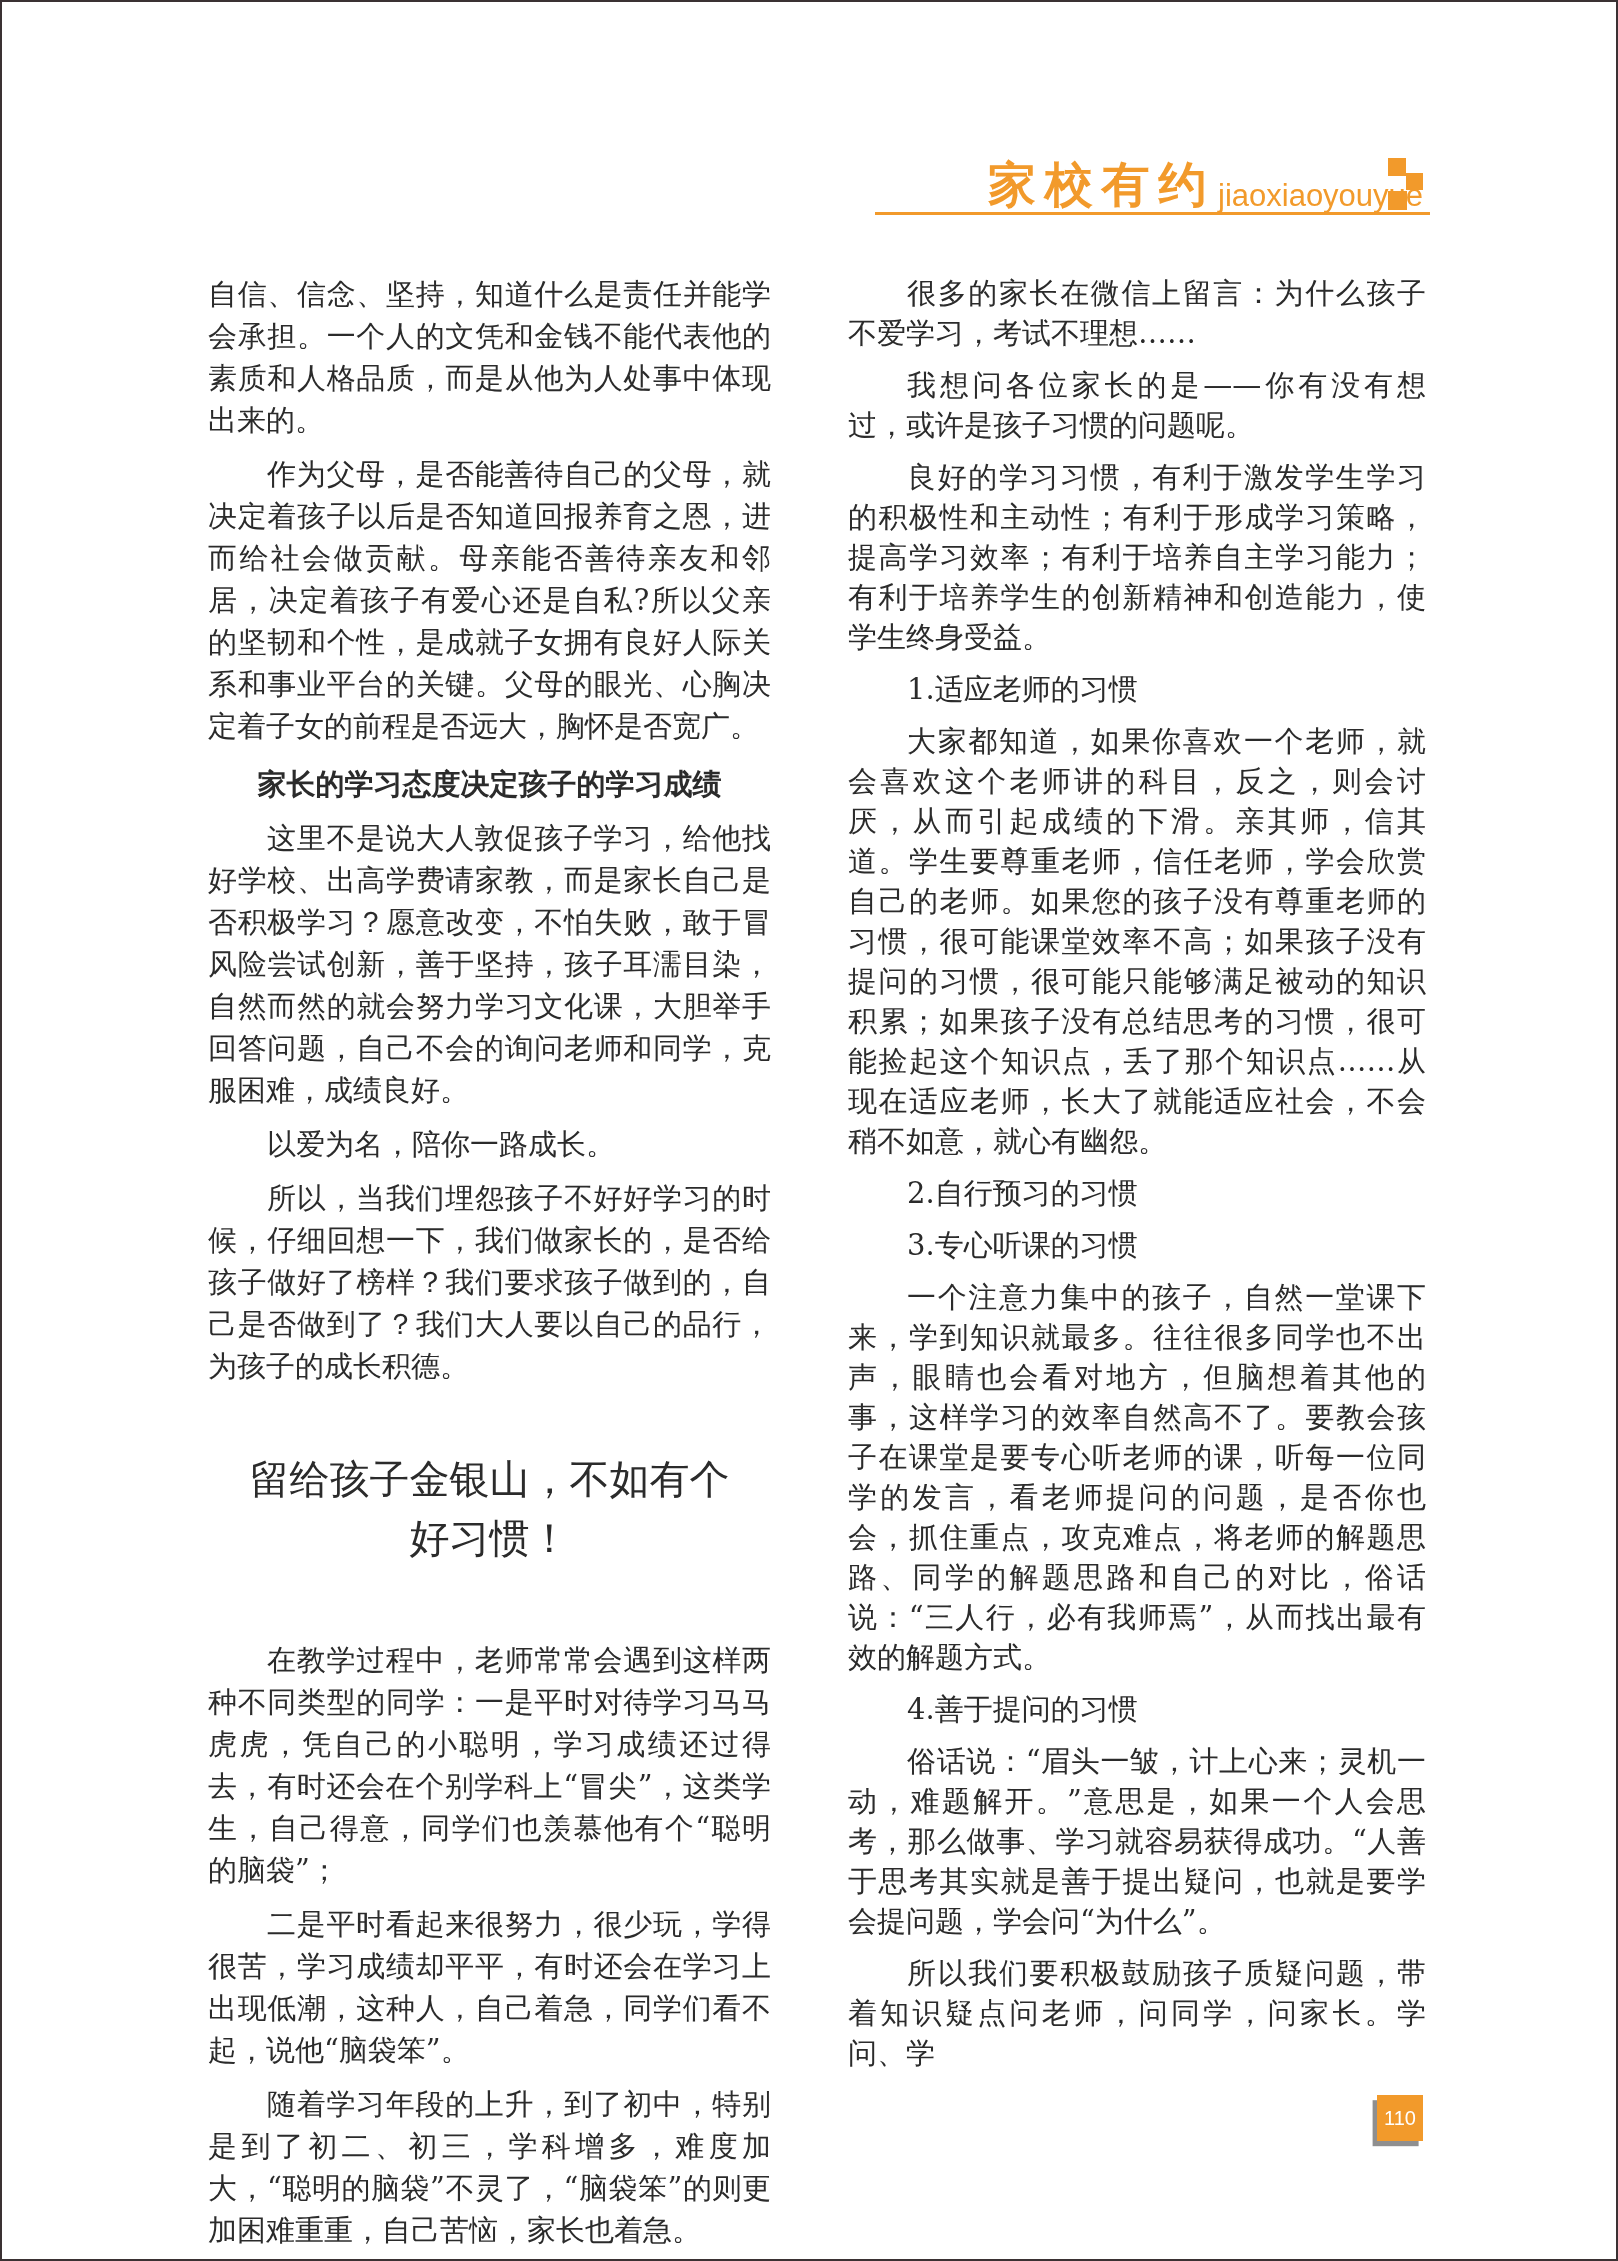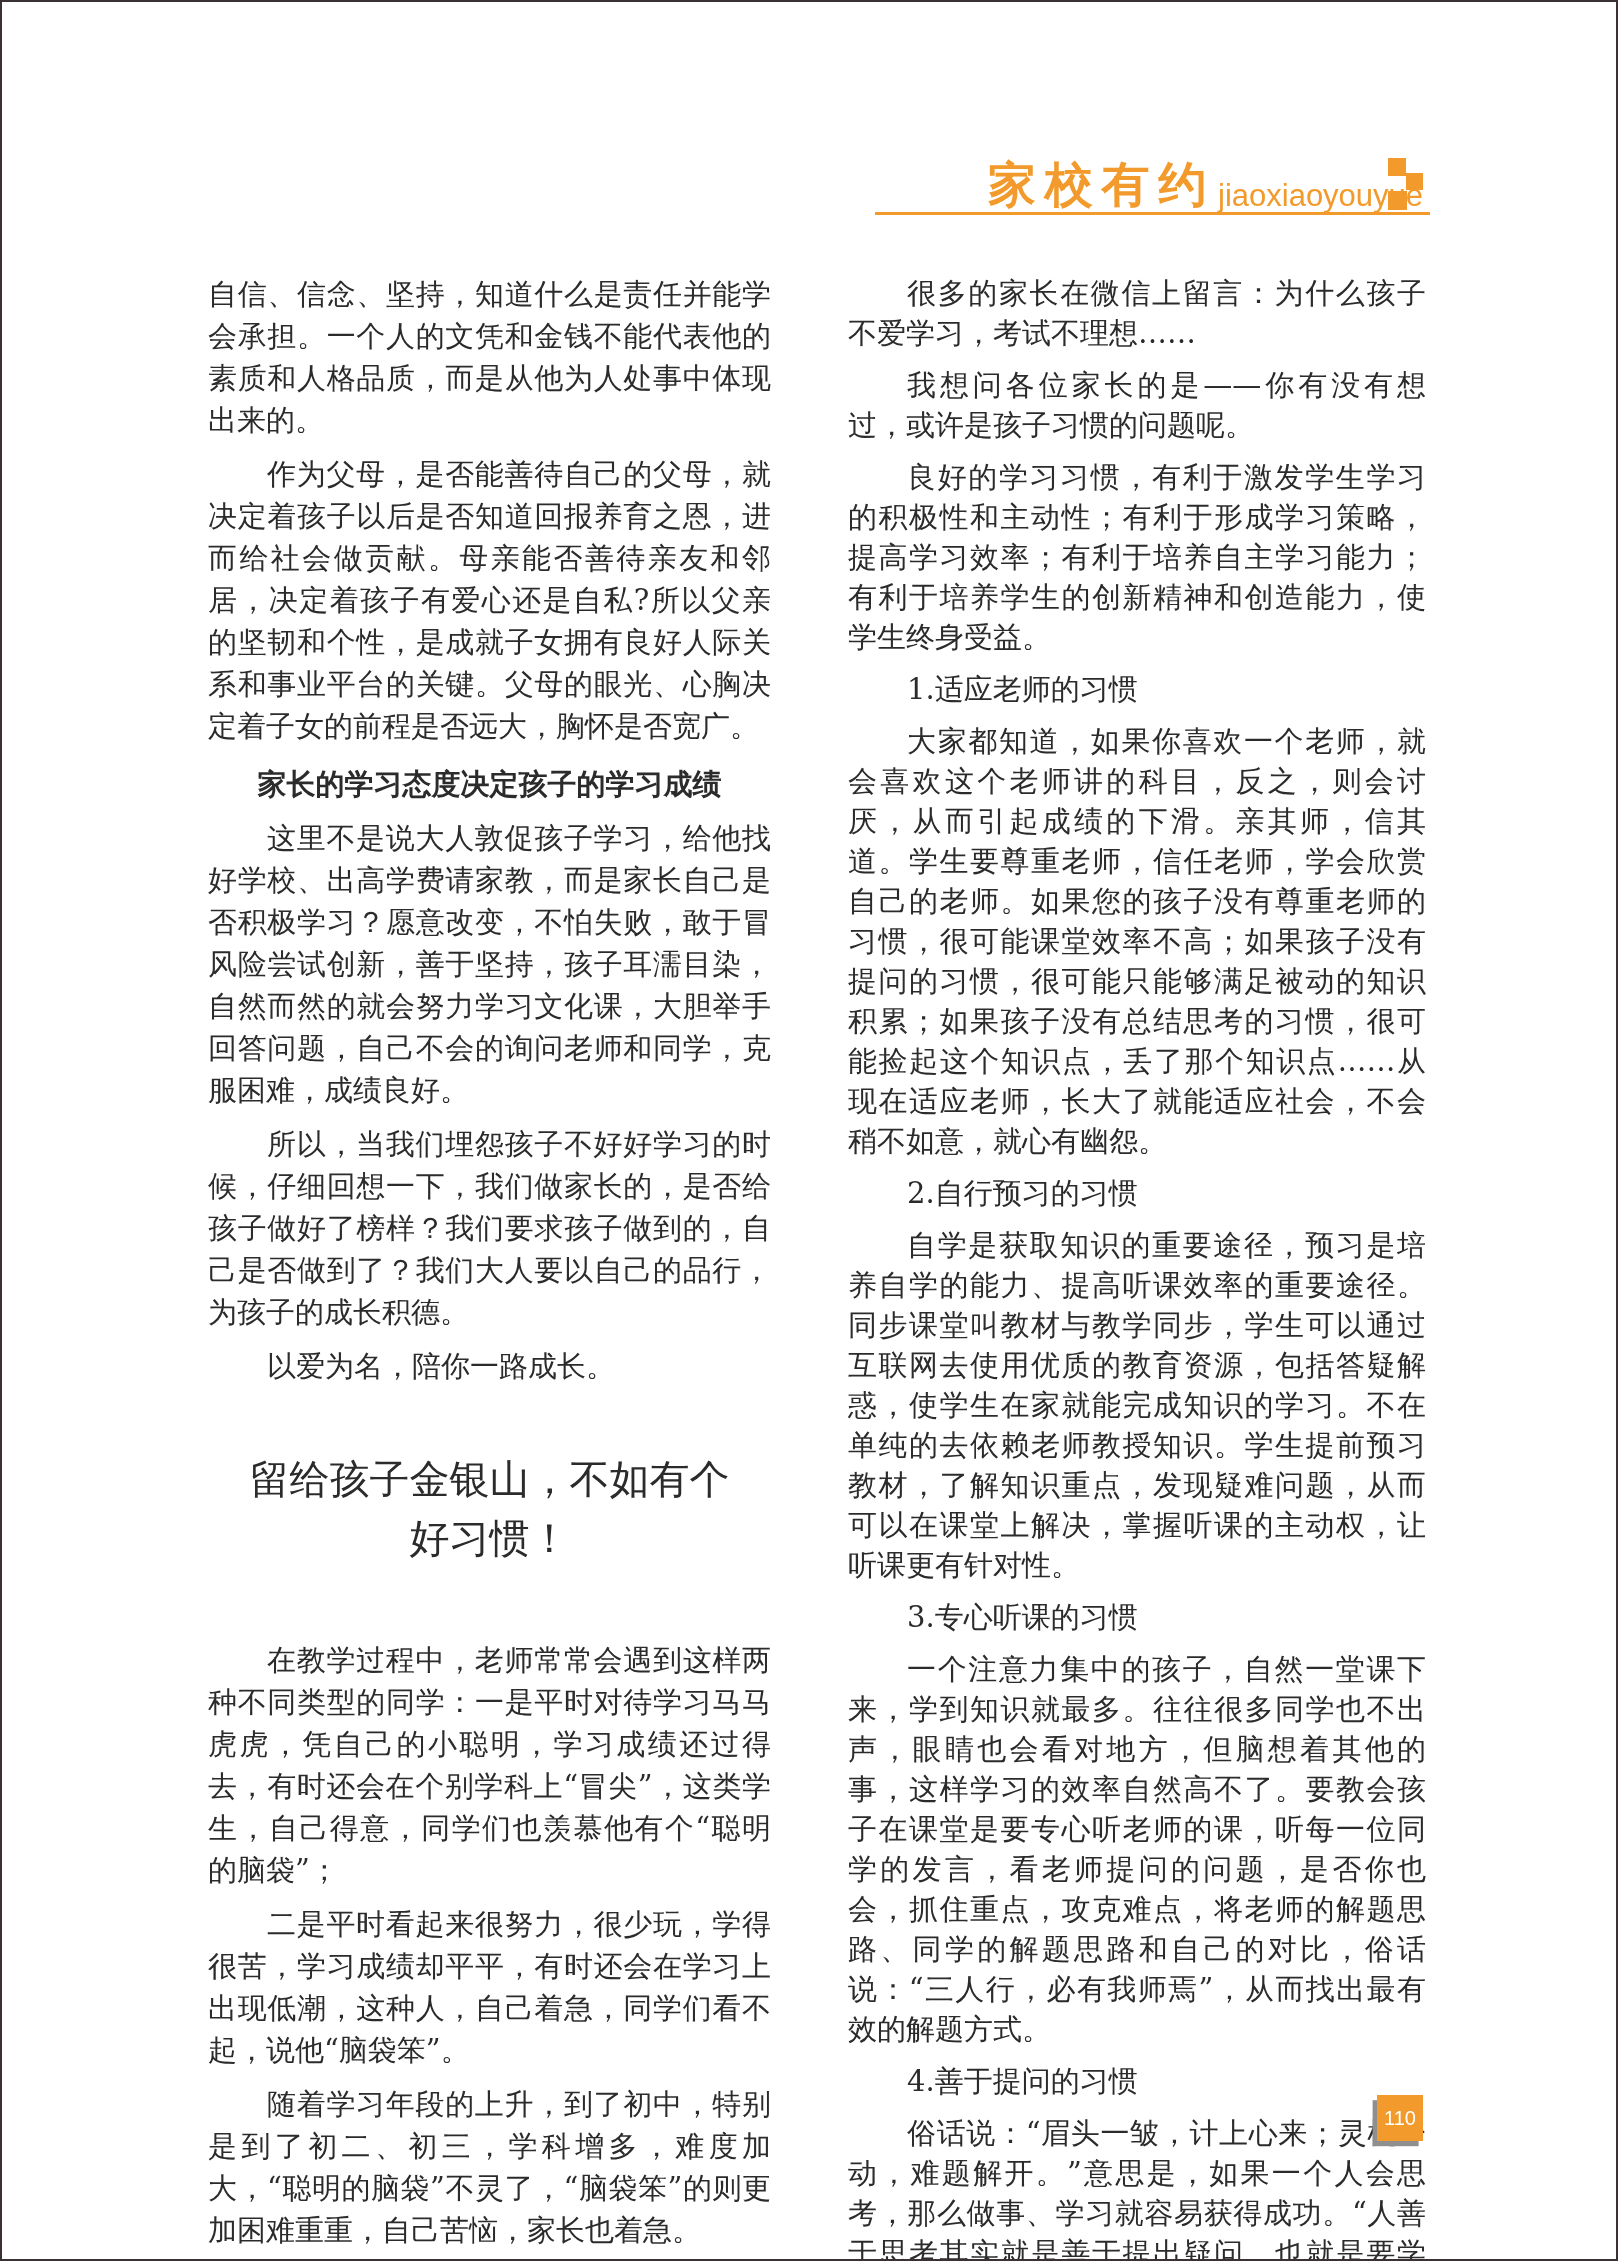--- a/index.html
+++ b/index.html
@@ -89,8 +89,8 @@
     <p class="indent">作为父母，是否能善待自己的父母，就决定着孩子以后是否知道回报养育之恩，进而给社会做贡献。母亲能否善待亲友和邻居，决定着孩子有爱心还是自私?所以父亲的坚韧和个性，是成就子女拥有良好人际关系和事业平台的关键。父母的眼光、心胸决定着子女的前程是否远大，胸怀是否宽广。</p>
     <p class="section-heading">家长的学习态度决定孩子的学习成绩</p>
     <p class="indent">这里不是说大人敦促孩子学习，给他找好学校、出高学费请家教，而是家长自己是否积极学习？愿意改变，不怕失败，敢于冒风险尝试创新，善于坚持，孩子耳濡目染，自然而然的就会努力学习文化课，大胆举手回答问题，自己不会的询问老师和同学，克服困难，成绩良好。</p>
+    <p class="indent">以爱为名，陪你一路成长。</p>
     <p class="indent">所以，当我们埋怨孩子不好好学习的时候，仔细回想一下，我们做家长的，是否给孩子做好了榜样？我们要求孩子做到的，自己是否做到了？我们大人要以自己的品行，为孩子的成长积德。</p>
-    <p class="indent">以爱为名，陪你一路成长。</p>
     <p class="article-title">
       <span>留给孩子金银山，不如有个</span><br>
       <span>好习惯！</span>

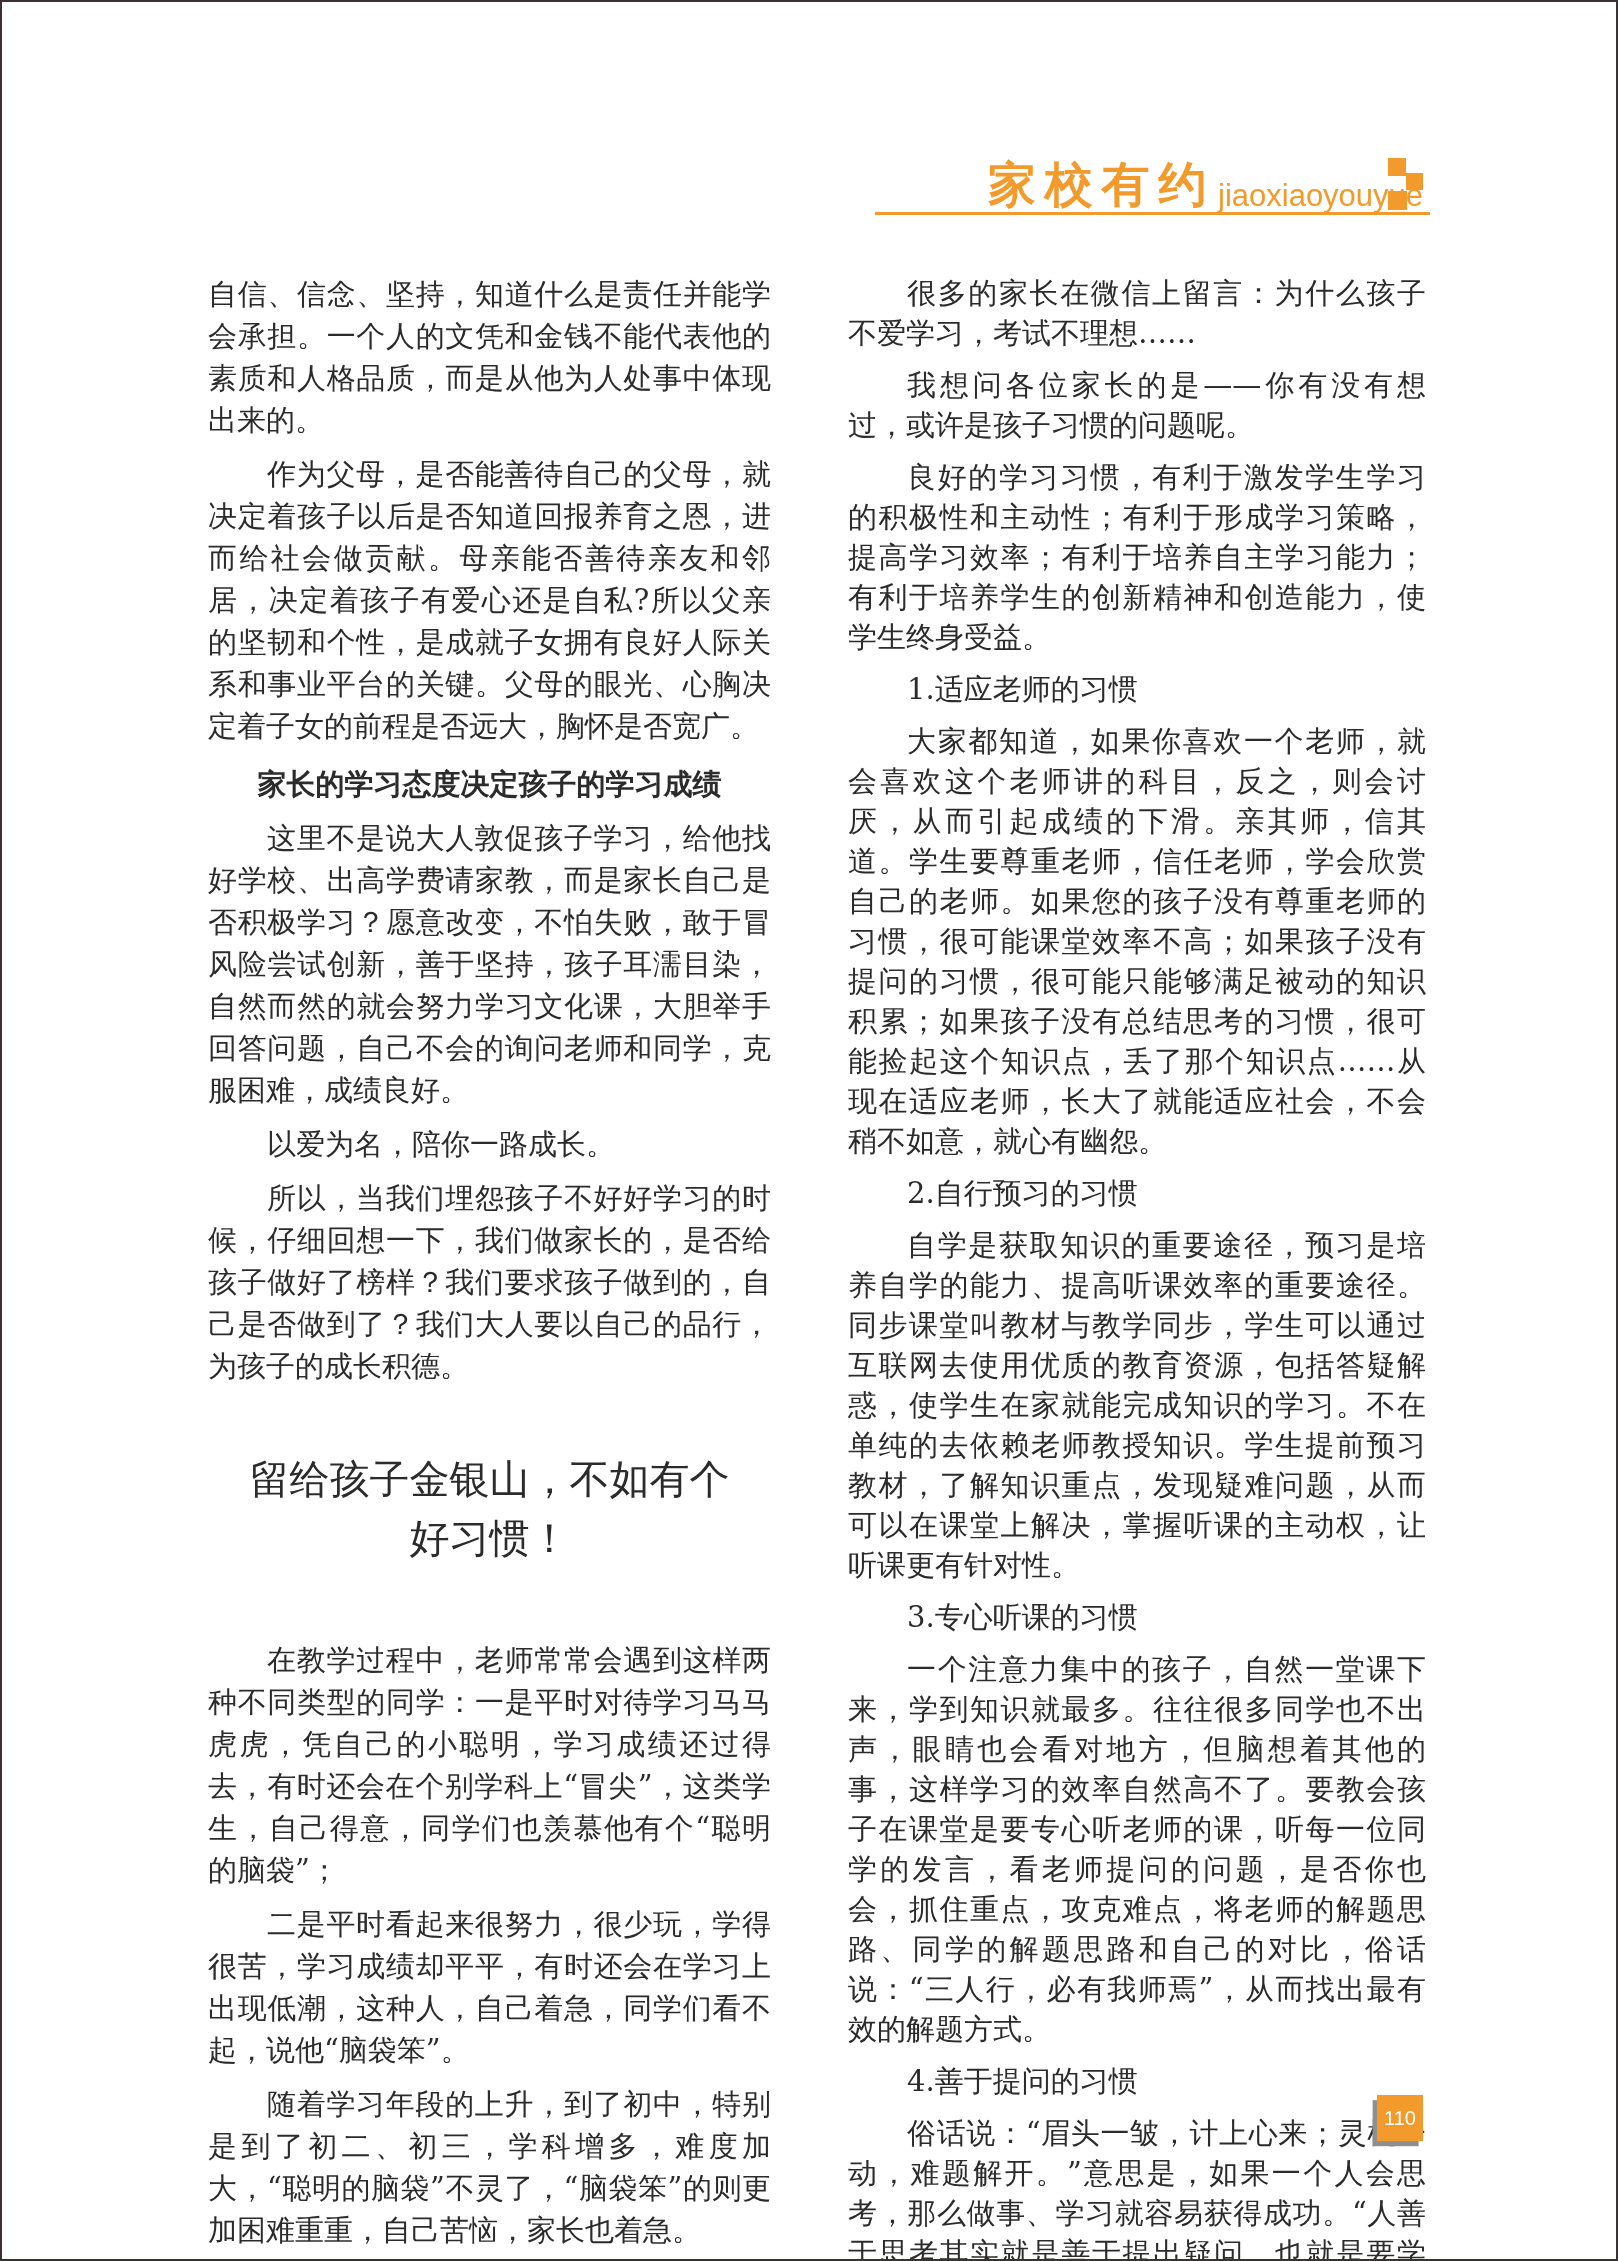--- a/index.html
+++ b/index.html
@@ -108,7 +108,6 @@
     <p class="indent">1.适应老师的习惯</p>
     <p class="indent">大家都知道，如果你喜欢一个老师，就会喜欢这个老师讲的科目，反之，则会讨厌，从而引起成绩的下滑。亲其师，信其道。学生要尊重老师，信任老师，学会欣赏自己的老师。如果您的孩子没有尊重老师的习惯，很可能课堂效率不高；如果孩子没有提问的习惯，很可能只能够满足被动的知识积累；如果孩子没有总结思考的习惯，很可能捡起这个知识点，丢了那个知识点……从现在适应老师，长大了就能适应社会，不会稍不如意，就心有幽怨。</p>
     <p class="indent">2.自行预习的习惯</p>
-    <p class="indent">自学是获取知识的重要途径，预习是培养自学的能力、提高听课效率的重要途径。同步课堂叫教材与教学同步，学生可以通过互联网去使用优质的教育资源，包括答疑解惑，使学生在家就能完成知识的学习。不在单纯的去依赖老师教授知识。学生提前预习教材，了解知识重点，发现疑难问题，从而可以在课堂上解决，掌握听课的主动权，让听课更有针对性。</p>
     <p class="indent">3.专心听课的习惯</p>
     <p class="indent">一个注意力集中的孩子，自然一堂课下来，学到知识就最多。往往很多同学也不出声，眼睛也会看对地方，但脑想着其他的事，这样学习的效率自然高不了。要教会孩子在课堂是要专心听老师的课，听每一位同学的发言，看老师提问的问题，是否你也会，抓住重点，攻克难点，将老师的解题思路、同学的解题思路和自己的对比，俗话说：“三人行，必有我师焉”，从而找出最有效的解题方式。</p>
     <p class="indent">4.善于提问的习惯</p>

